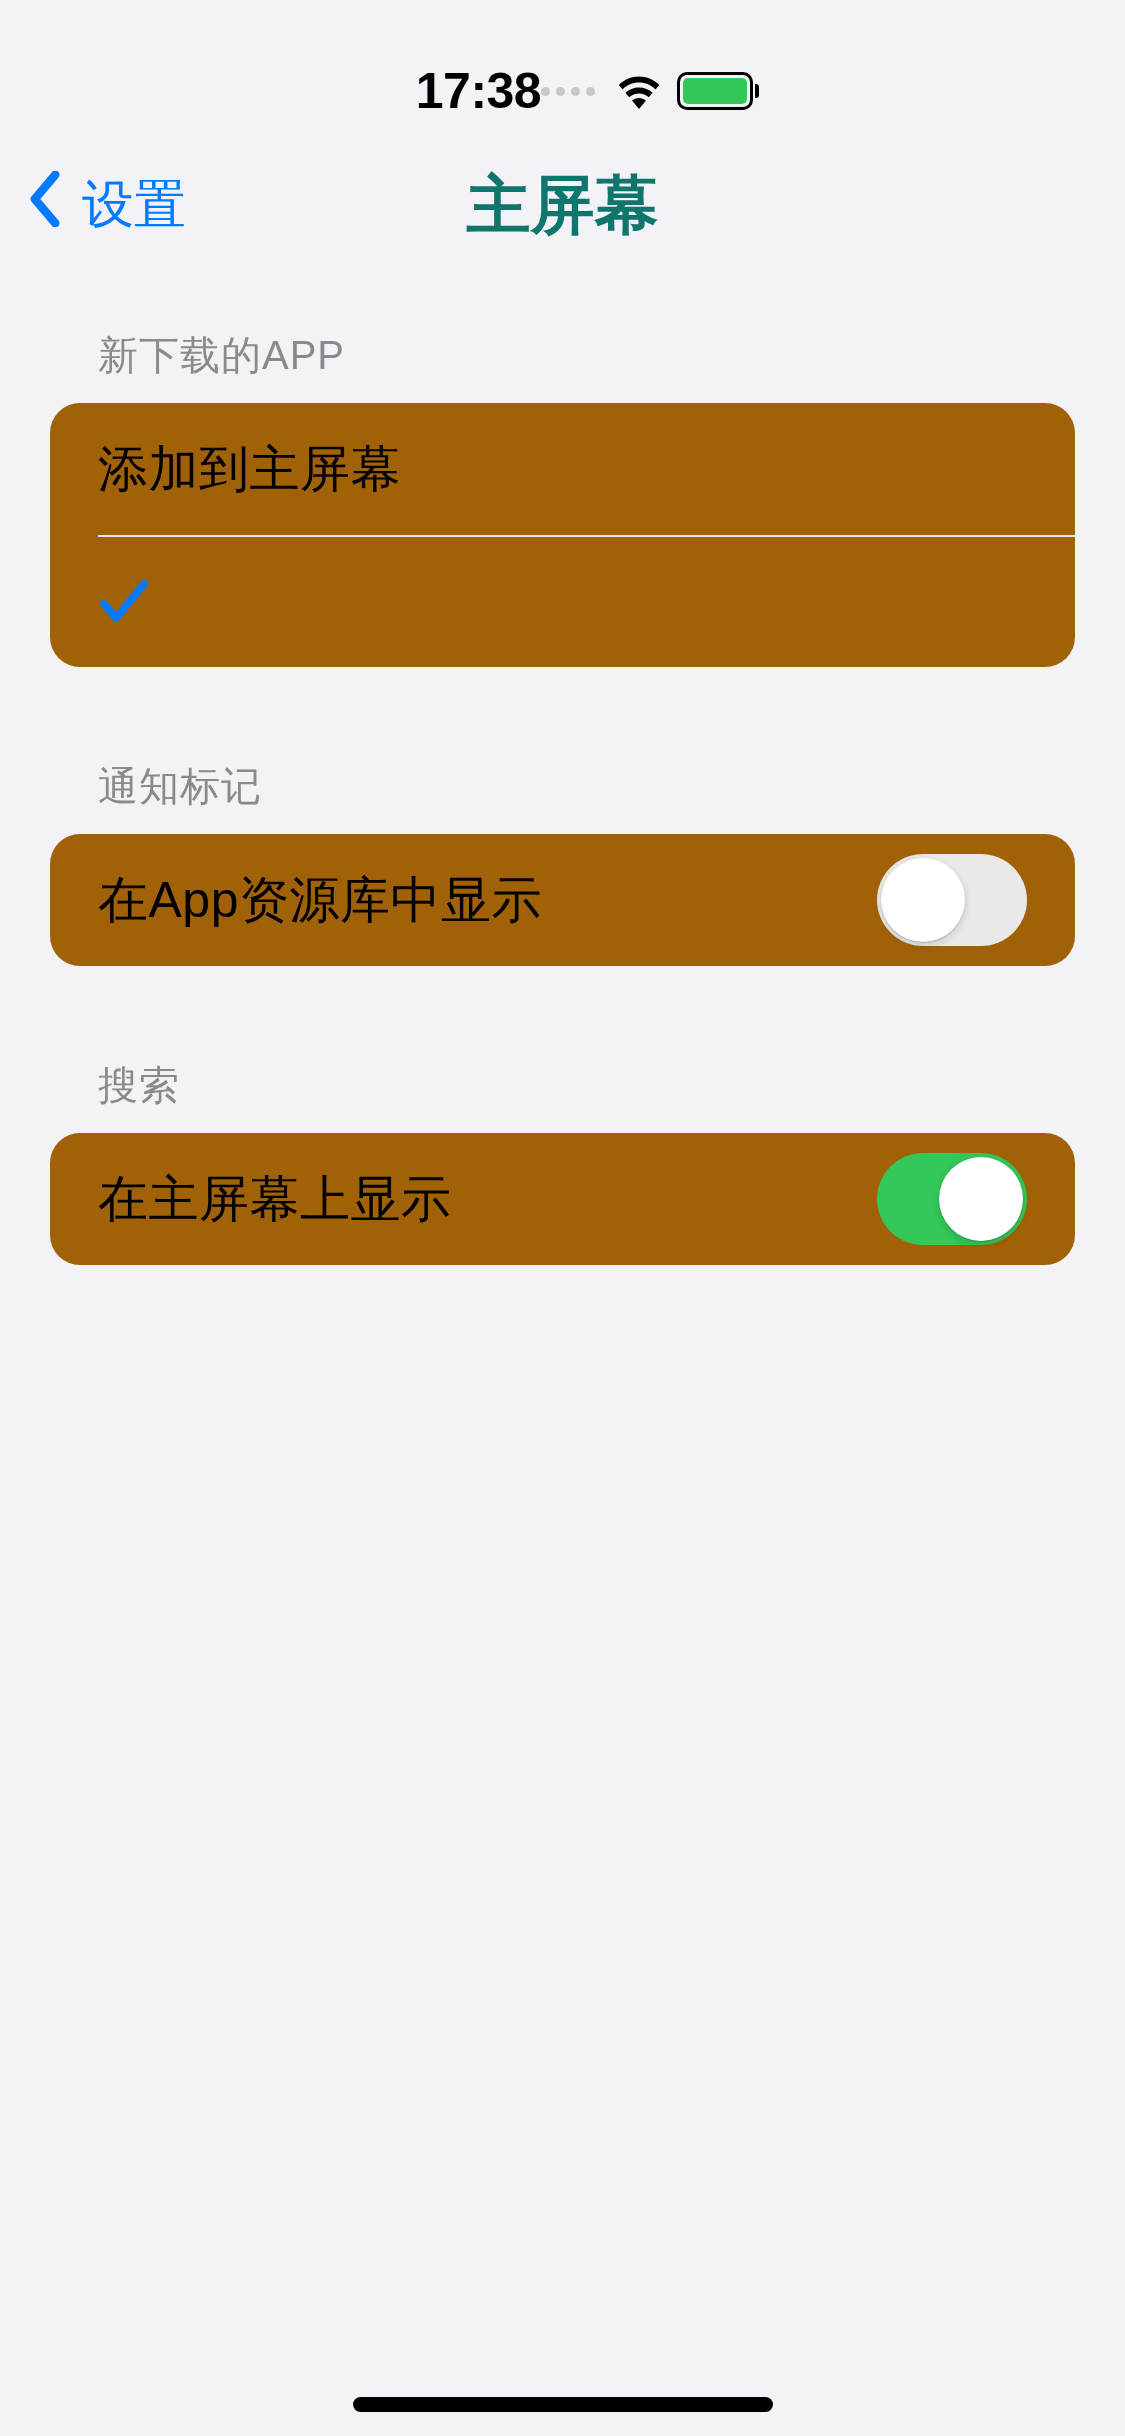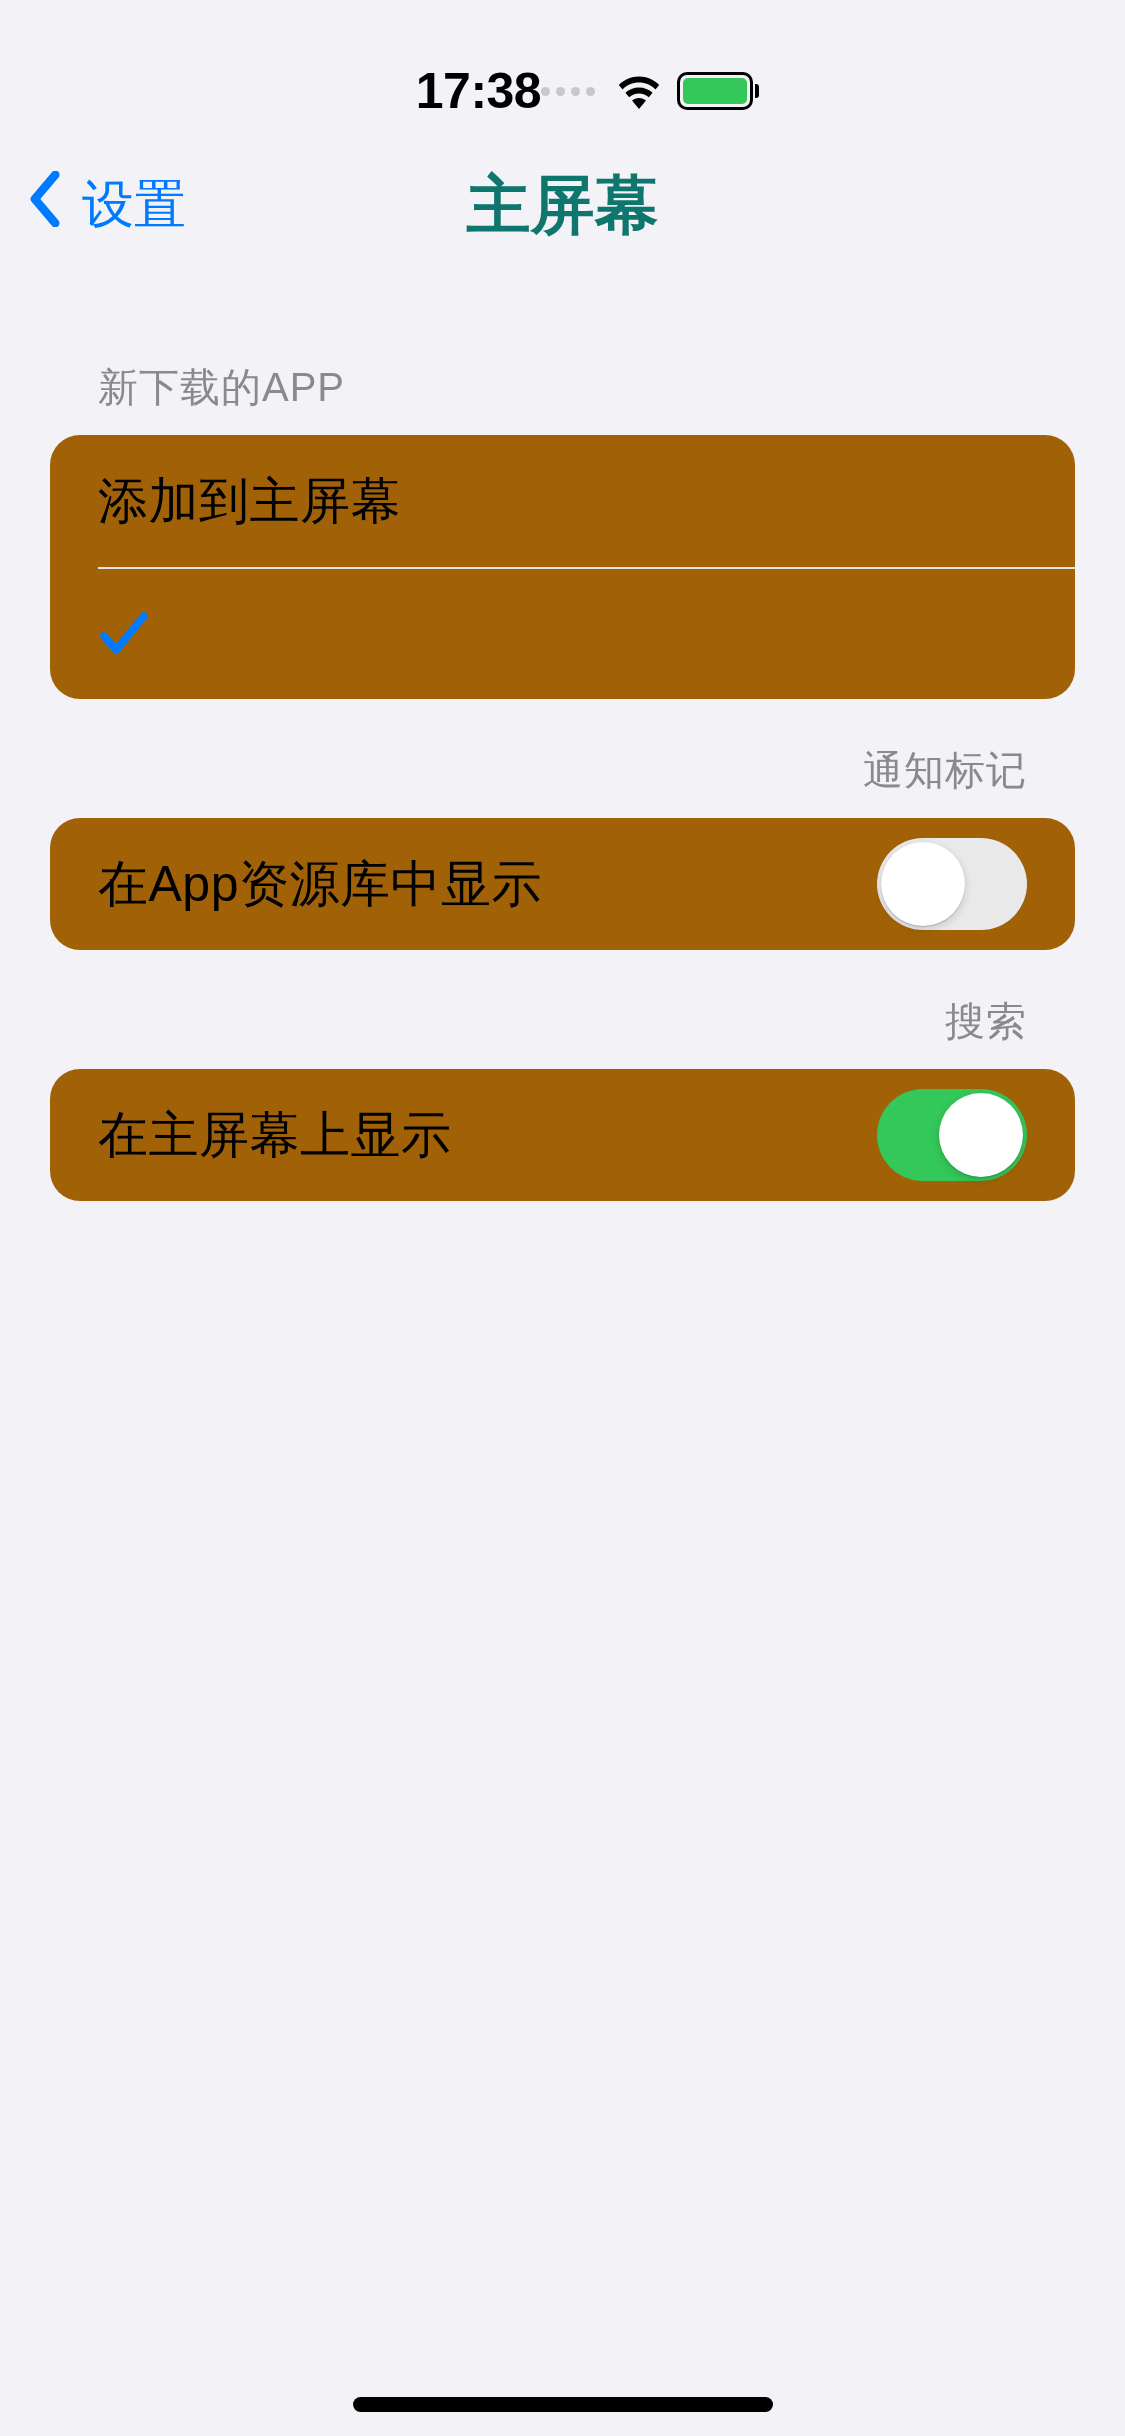--- a/index.html
+++ b/index.html
@@ -107,7 +107,7 @@
 
     
     .section {
-      margin-top: 90px;
+      margin-top: 58px;
       padding: 0 50px;
     }
     .section + .section {

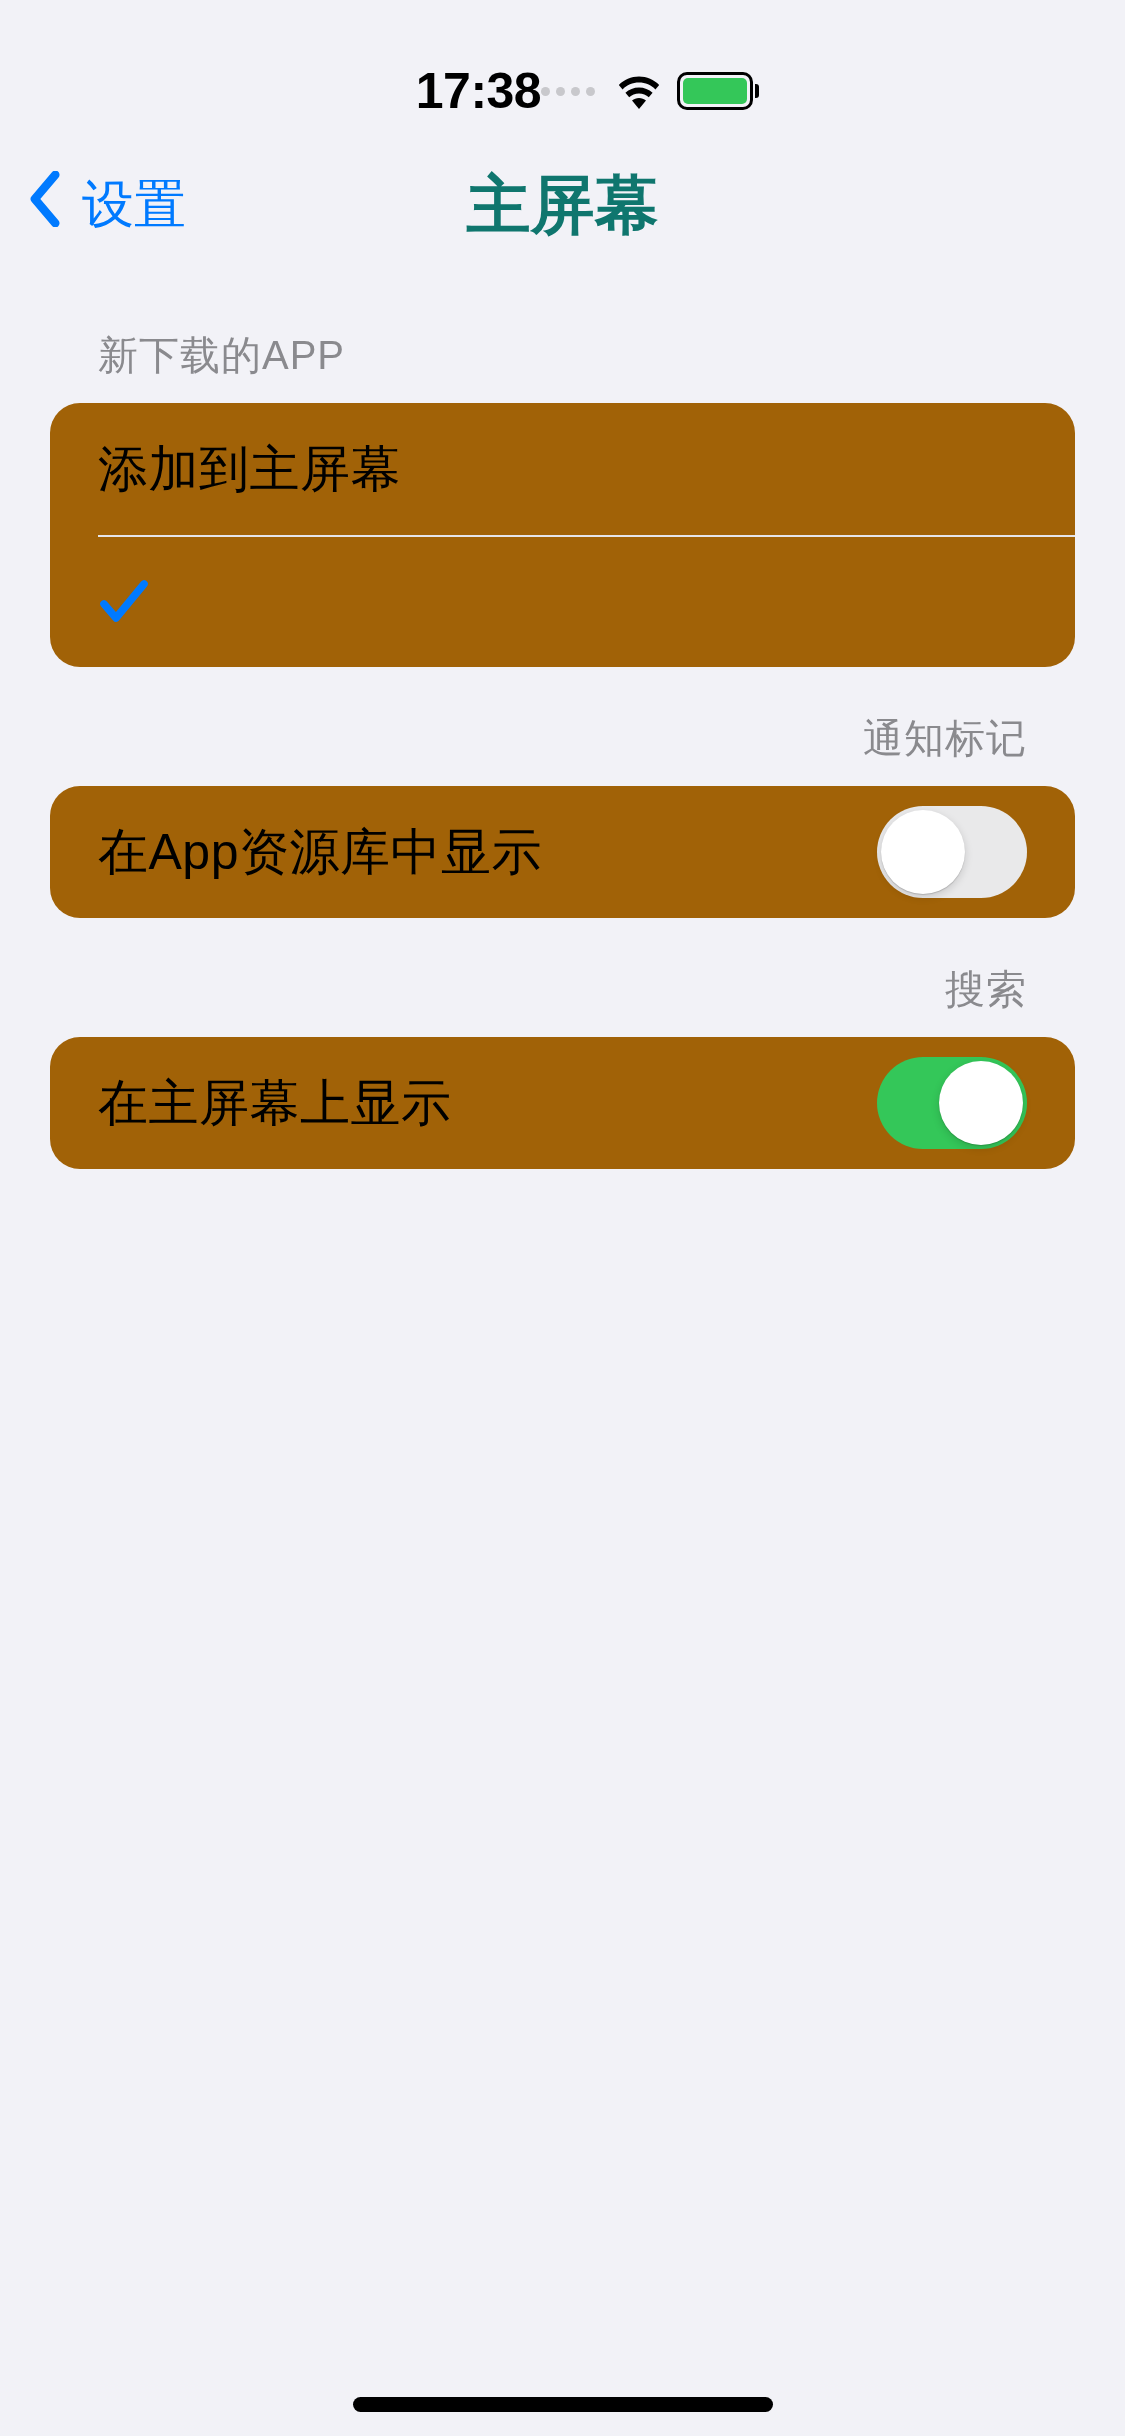--- a/index.html
+++ b/index.html
@@ -111,8 +111,7 @@
       padding: 0 50px;
     }
     .section + .section {
-      margin-top: 44px;
-      text-align: right;
+      margin-top: 92px;
     }
     .section-header {
       font-size: 40px;

